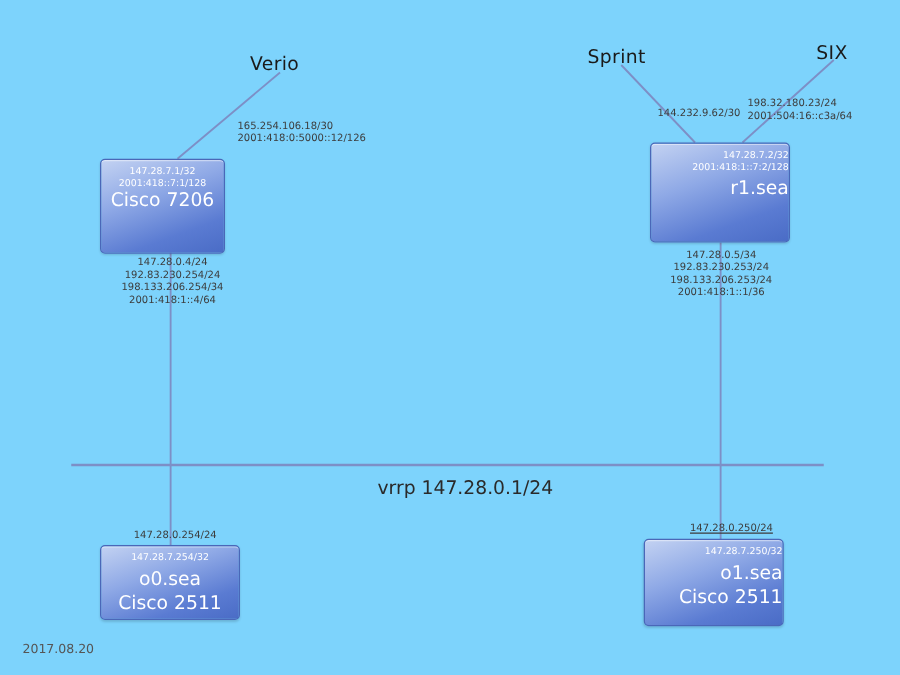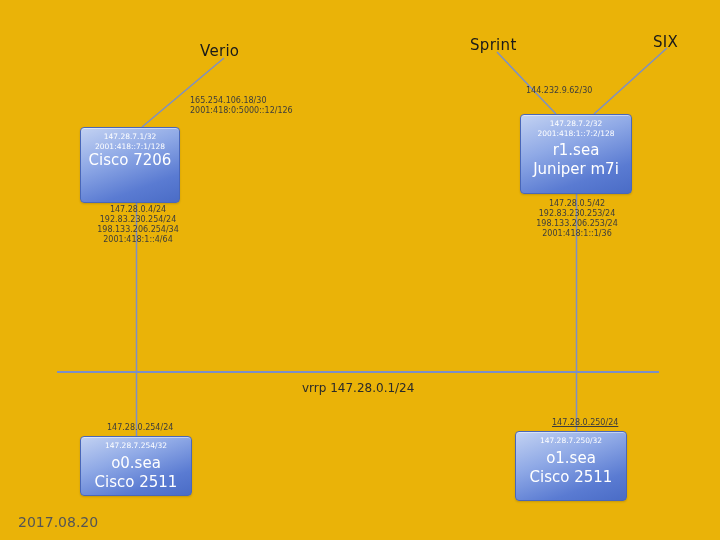--- a/index.html
+++ b/index.html
@@ -4,7 +4,7 @@
 <style>
   html,body{margin:0;padding:0;background:#fff;}
   #canvas{
-    position:relative;width:720px;height:540px;background:#eab308;overflow:hidden;
+    position:relative;width:720px;height:540px;background:#7dd3fc;overflow:hidden;
     font-family:"DejaVu Sans", sans-serif;
   }
   svg.wires{position:absolute;left:0;top:0;width:720px;height:540px;pointer-events:none;}

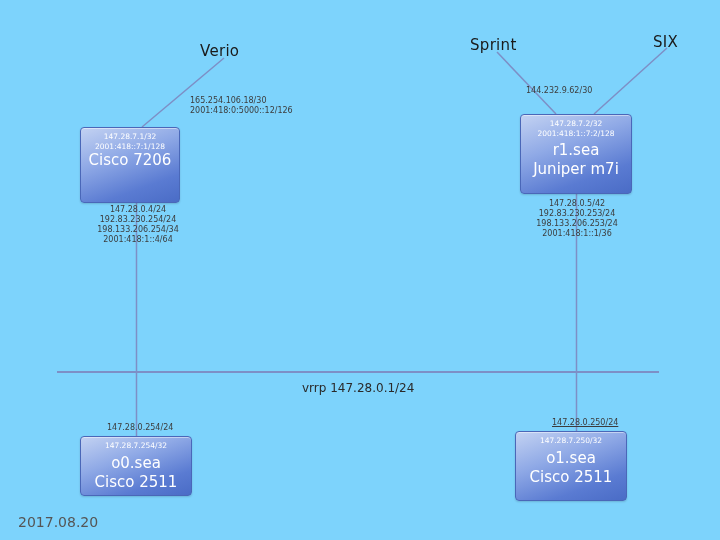--- a/index.html
+++ b/index.html
@@ -49,6 +49,10 @@
   <div class="ip-note" style="left:526px;top:86px;">
     <div>144.232.9.62/30</div>
   </div>
+  <div class="ip-note" style="left:598px;top:78px;">
+    <div>198.32.180.23/24</div>
+    <div>2001:504:16::c3a/64</div>
+  </div>
 
   <div class="node" style="left:80px;top:127px;width:100px;height:76px;">
     <div class="lo">147.28.7.1/32</div>

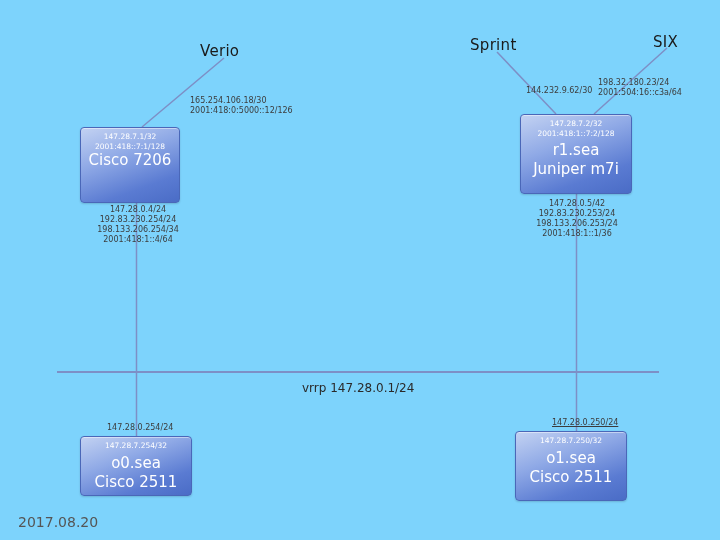--- a/index.html
+++ b/index.html
@@ -60,7 +60,7 @@
     <div class="model">Cisco 7206</div>
   </div>
 
-  <div class="node" style="left:520px;top:114px;width:112px;height:80px;">
+  <div class="node" style="left:520px;top:114px;width:112px;height:80px;text-align:right;">
     <div class="lo">147.28.7.2/32</div>
     <div class="lo">2001:418:1::7:2/128</div>
     <div class="name">r1.sea</div>

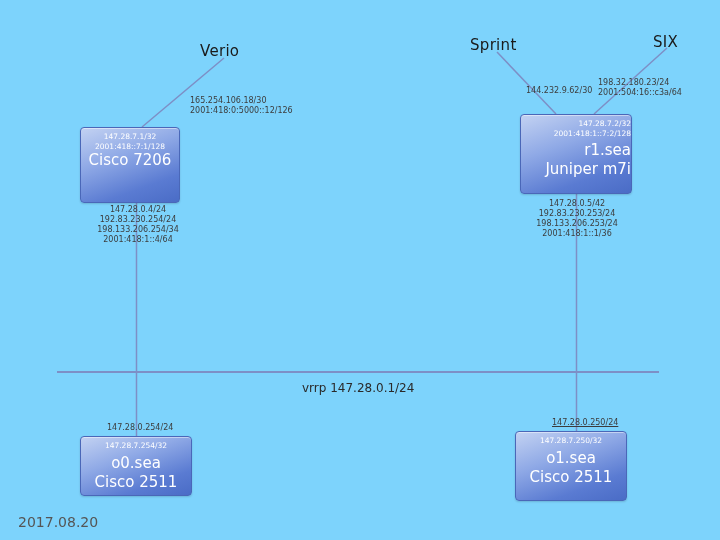--- a/index.html
+++ b/index.html
@@ -64,7 +64,6 @@
     <div class="lo">147.28.7.2/32</div>
     <div class="lo">2001:418:1::7:2/128</div>
     <div class="name">r1.sea</div>
-    <div class="model">Juniper m7i</div>
   </div>
 
   <div class="ip-note center" style="left:83px;top:205px;width:110px;">

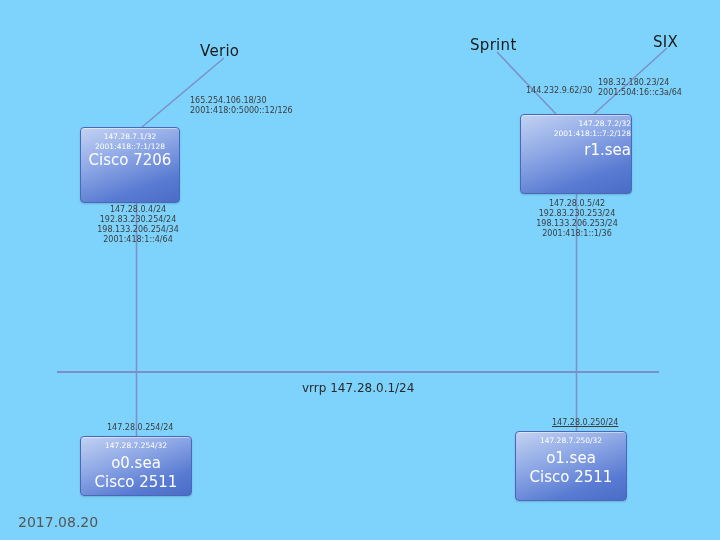--- a/index.html
+++ b/index.html
@@ -74,7 +74,7 @@
   </div>
 
   <div class="ip-note center" style="left:521px;top:199px;width:112px;">
-    <div>147.28.0.5/42</div>
+    <div>147.28.0.5/34</div>
     <div>192.83.230.253/24</div>
     <div>198.133.206.253/24</div>
     <div>2001:418:1::1/36</div>

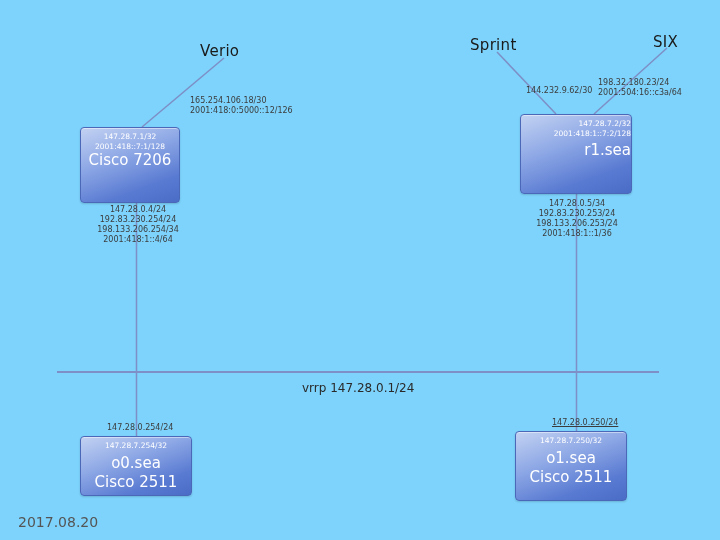--- a/index.html
+++ b/index.html
@@ -21,7 +21,7 @@
   .node .lo{font-size:7.5px;line-height:9.5px;white-space:nowrap;}
   .node .name{font-size:15px;line-height:19px;margin-top:3px;}
   .node .model{font-size:15px;line-height:19px;}
-  .vrrp-label{position:absolute;font-size:12px;color:#2a2a2a;}
+  .vrrp-label{position:absolute;font-size:15px;color:#2a2a2a;}
   .date-label{position:absolute;font-size:14px;color:#555;}
 </style>
 </head>

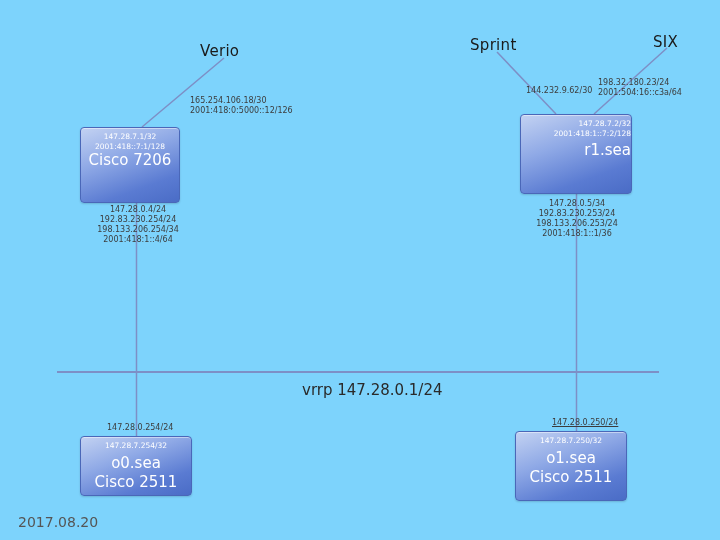--- a/index.html
+++ b/index.html
@@ -90,7 +90,7 @@
   </div>
 
   <div class="ip-note" style="left:552px;top:418px;text-decoration:underline;">147.28.0.250/24</div>
-  <div class="node" style="left:515px;top:431px;width:112px;height:70px;">
+  <div class="node" style="left:515px;top:431px;width:112px;height:70px;text-align:right;">
     <div class="lo">147.28.7.250/32</div>
     <div class="name">o1.sea</div>
     <div class="model">Cisco 2511</div>

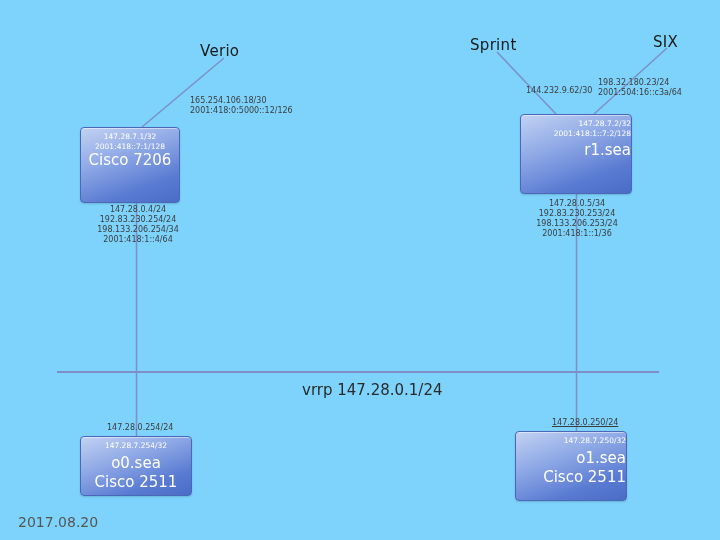--- a/index.html
+++ b/index.html
@@ -22,7 +22,7 @@
   .node .name{font-size:15px;line-height:19px;margin-top:3px;}
   .node .model{font-size:15px;line-height:19px;}
   .vrrp-label{position:absolute;font-size:15px;color:#2a2a2a;}
-  .date-label{position:absolute;font-size:14px;color:#555;}
+  .date-label{position:absolute;font-size:10px;color:#555;}
 </style>
 </head>
 <body>

